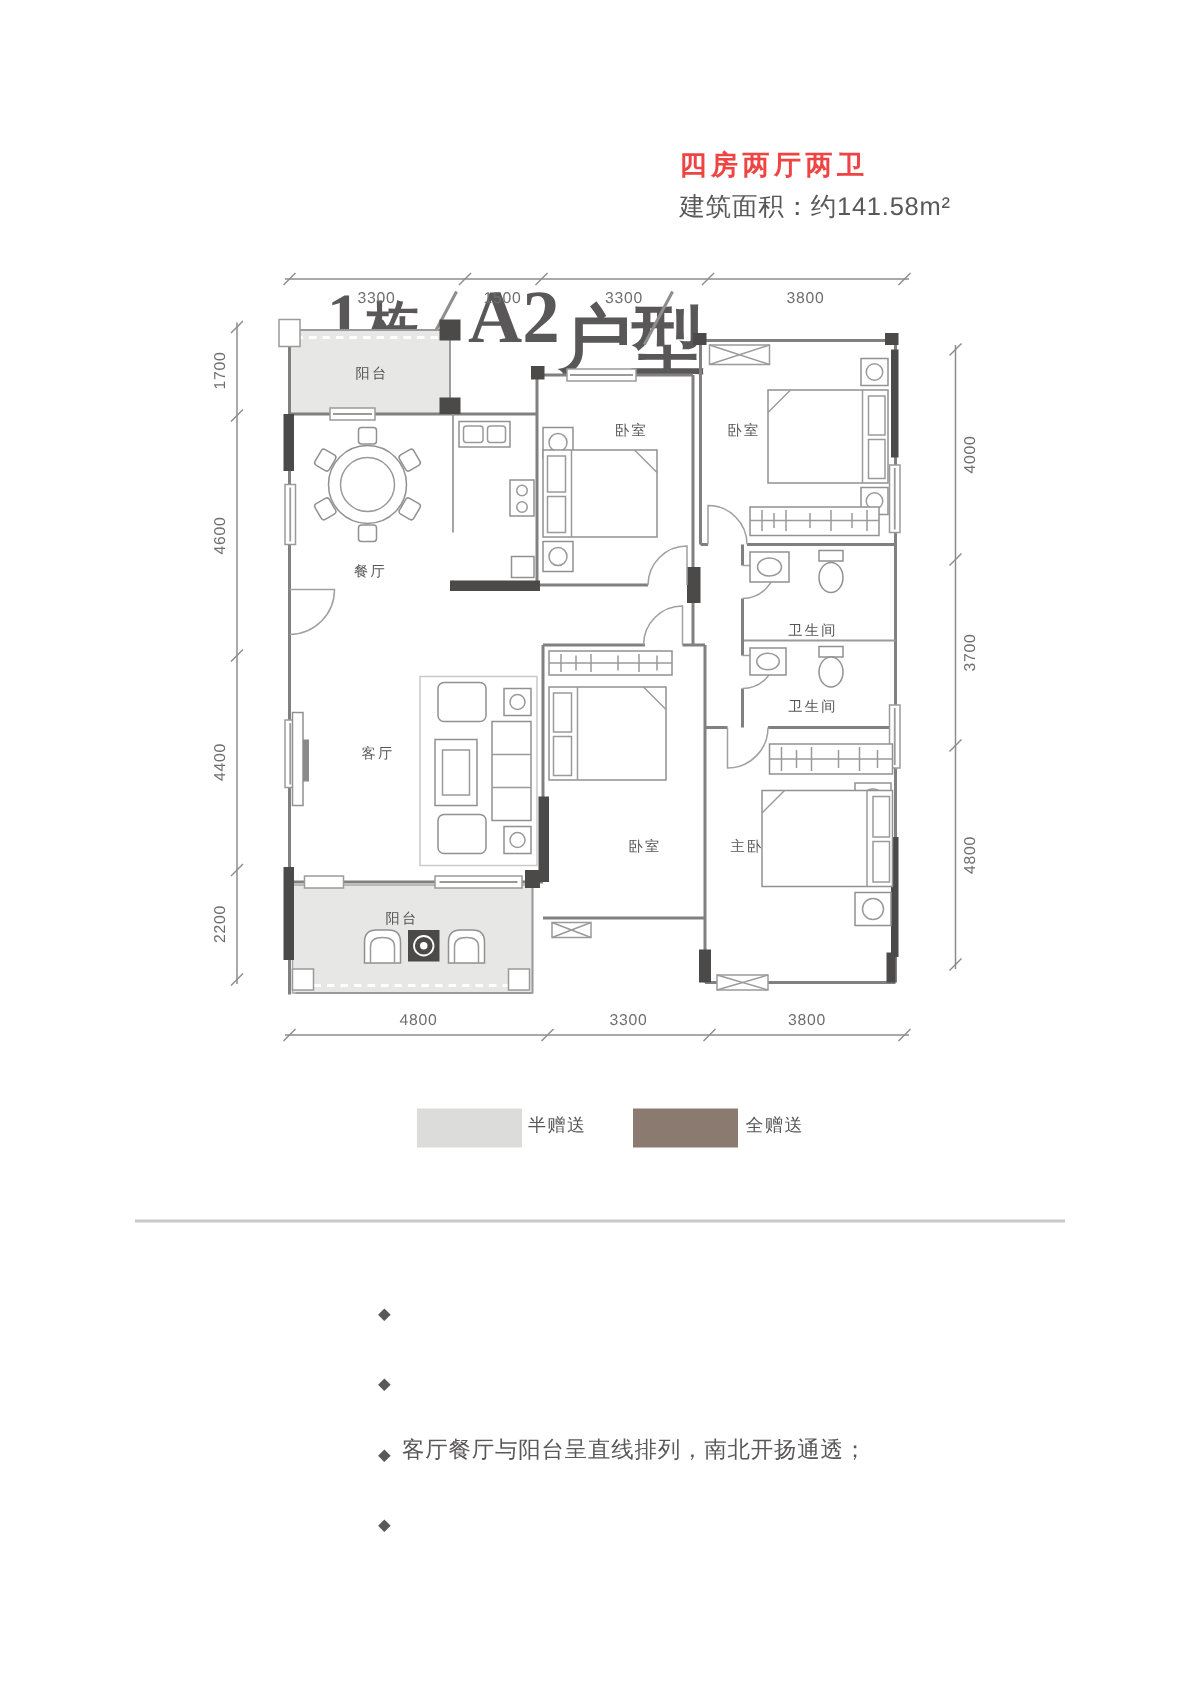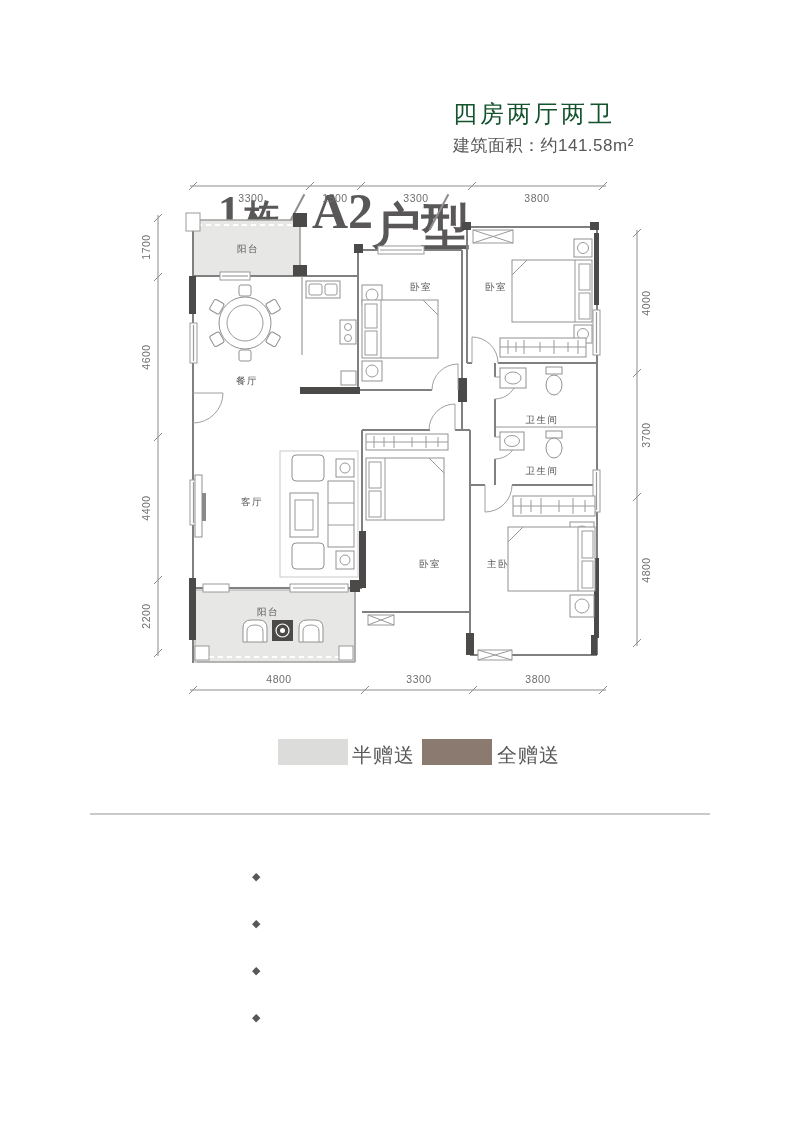--- a/index.html
+++ b/index.html
@@ -11,7 +11,7 @@
   .t-cjk{position:absolute;font-weight:bold;color:#595757;}
   .slash{position:absolute;width:2px;background:#8f8d8d;transform:rotate(28deg);transform-origin:center;}
   .t-right{position:absolute;left:453px;top:8px;width:200px;}
-  .t-right .l1{font-size:24px;font-weight:normal;letter-spacing:3px;color:#14532d;}
+  .t-right .l1{font-size:18px;font-weight:bold;letter-spacing:3px;color:#ef4444;}
   .t-right .l2{font-size:17px;margin-top:4px;letter-spacing:.5px;color:#595757;}
   
   .legend-swatch{position:absolute;width:70px;height:26px;}

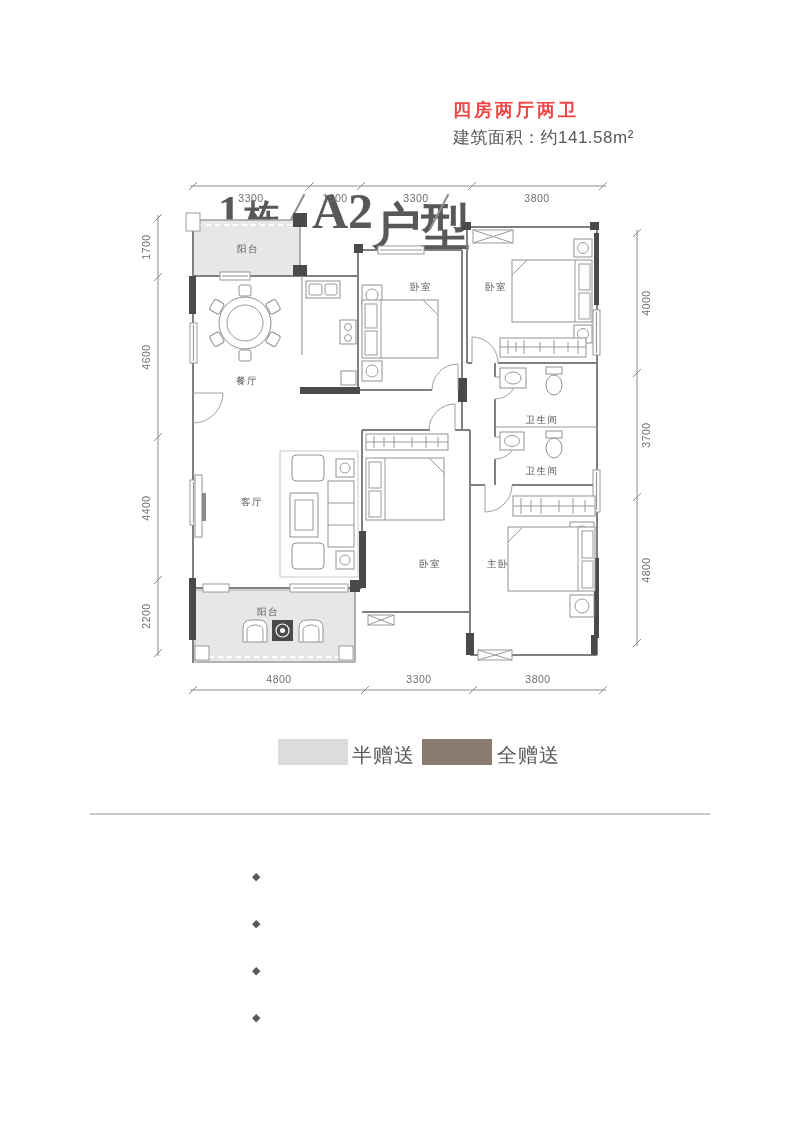--- a/index.html
+++ b/index.html
@@ -17,7 +17,7 @@
   .legend-swatch{position:absolute;width:70px;height:26px;}
   .sw-half{background:#dcdcda;}
   .sw-full{background:#8a7a70;}
-  .legend-label{position:absolute;font-size:20px;color:#595757;letter-spacing:1px;top:742px;}
+  .legend-label{position:absolute;font-size:12px;color:#595757;letter-spacing:1px;top:742px;}
   
   .divider{position:absolute;left:90px;top:813px;width:620px;height:2px;background:#c9c9c9;}
   

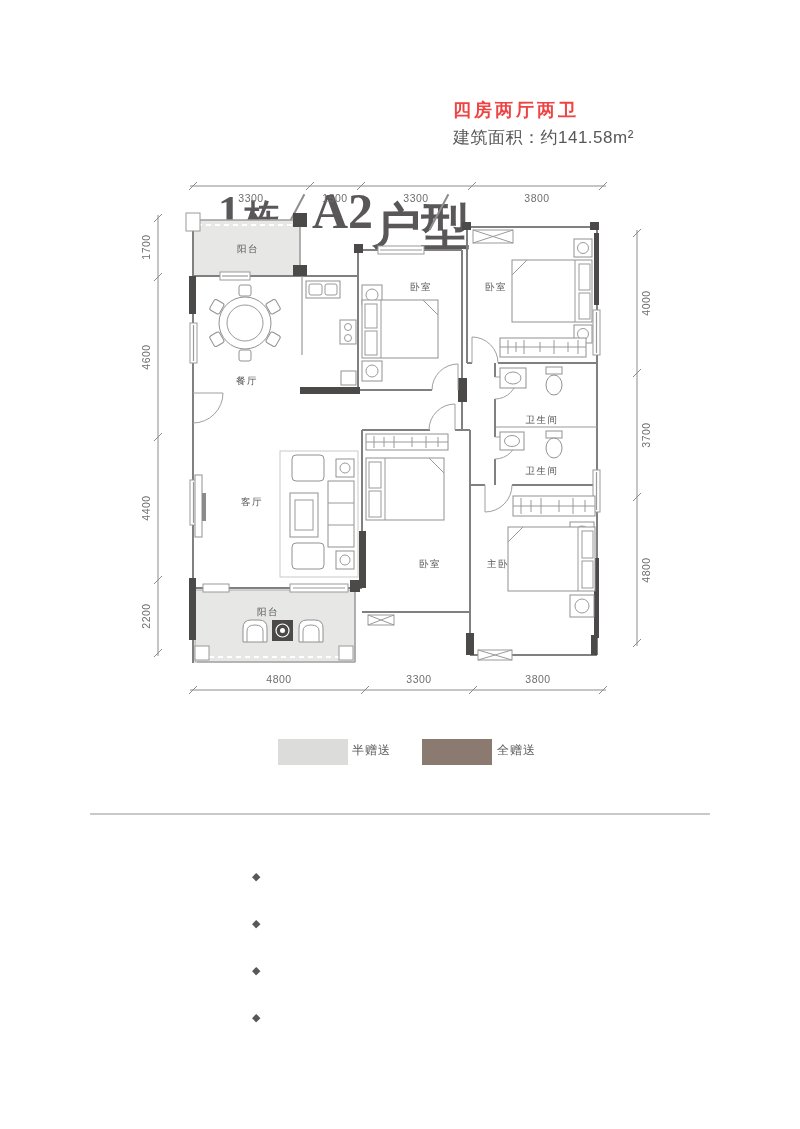--- a/index.html
+++ b/index.html
@@ -391,6 +391,7 @@
     </div>
     <div class="feature">
       <span class="bullet">◆</span>
+      <span>客厅餐厅与阳台呈直线排列，南北开扬通透；</span>
     </div>
     <div class="feature">
       <span class="bullet">◆</span>

